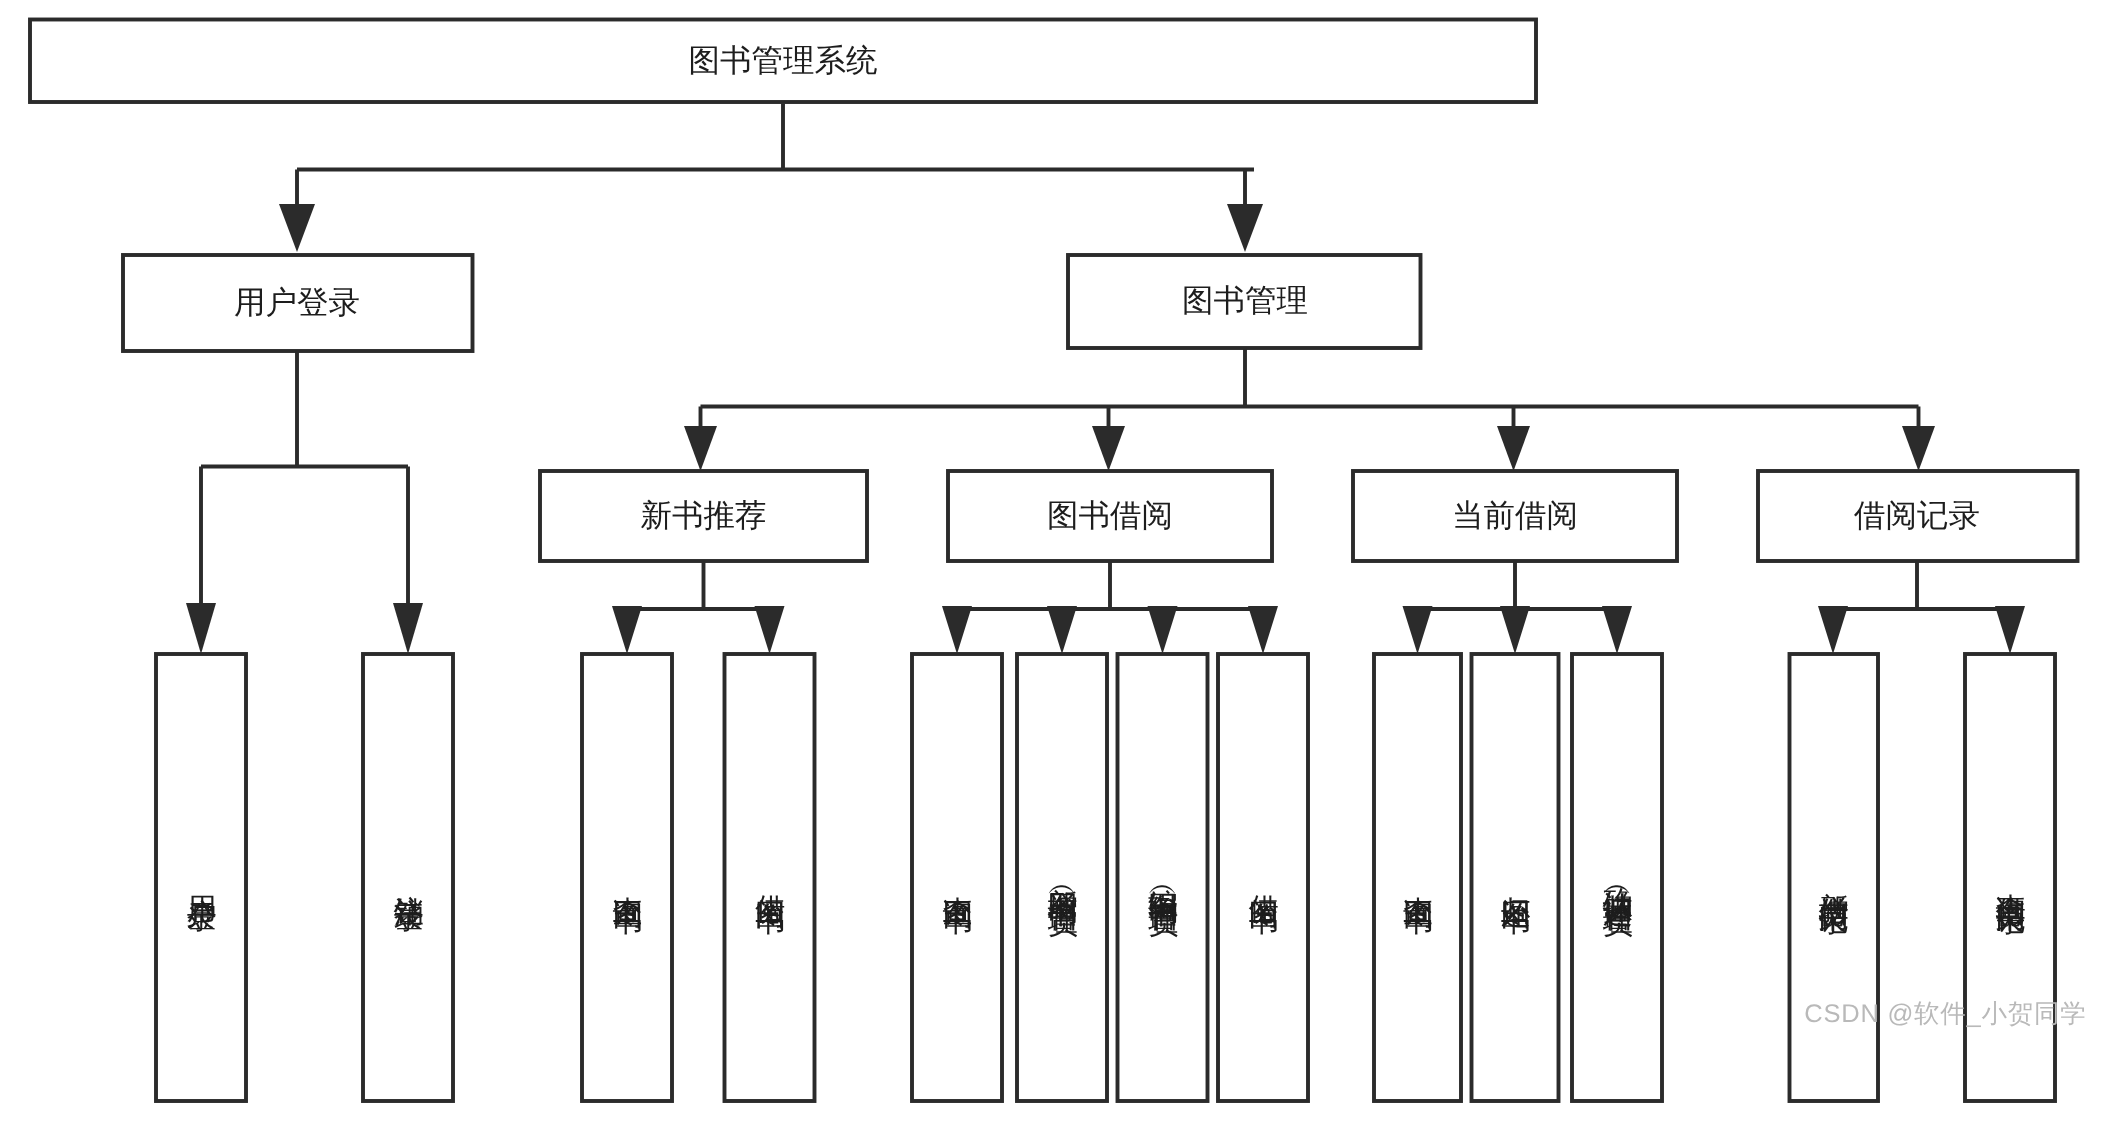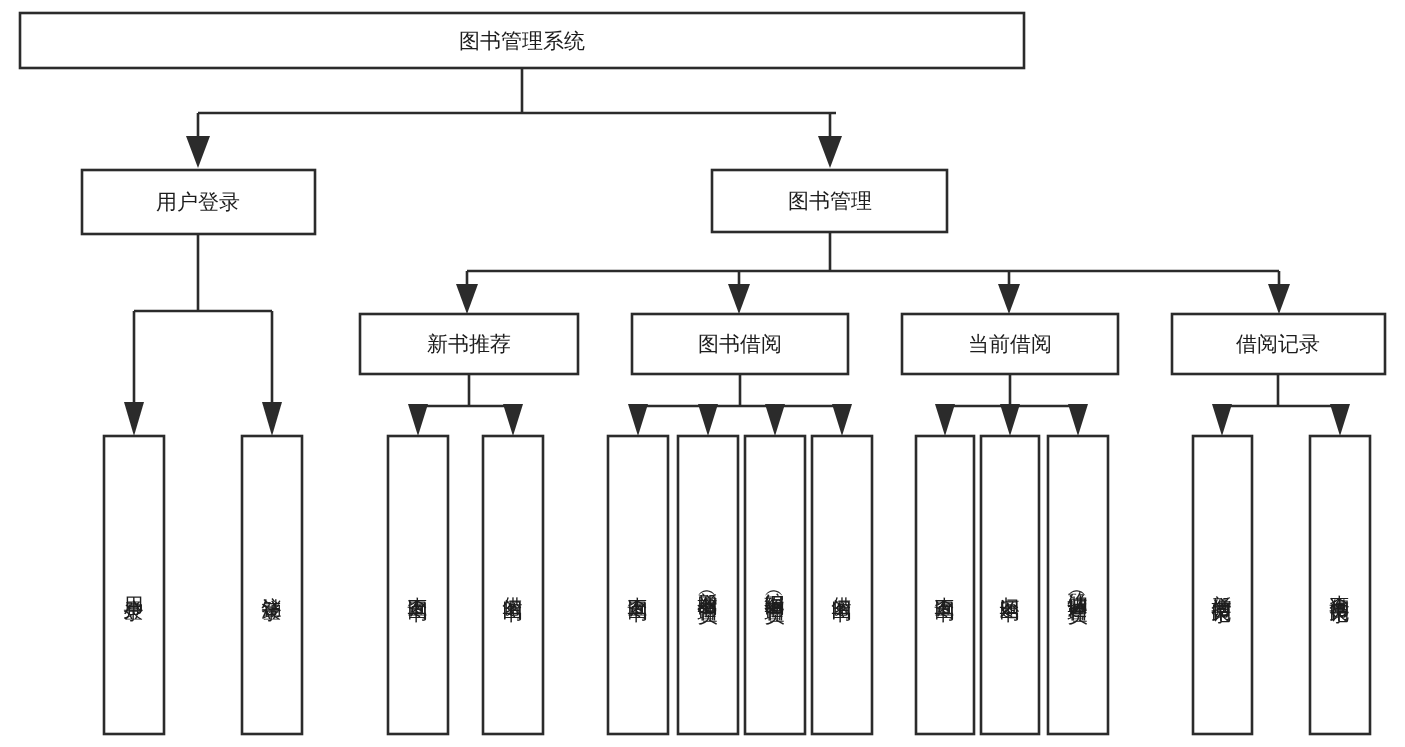--- a/index.html
+++ b/index.html
@@ -253,6 +253,7 @@
     </g>
   </svg>
 
+  <div class="watermark">CSDN @软件_小贺同学</div>
 
 </div>
 

